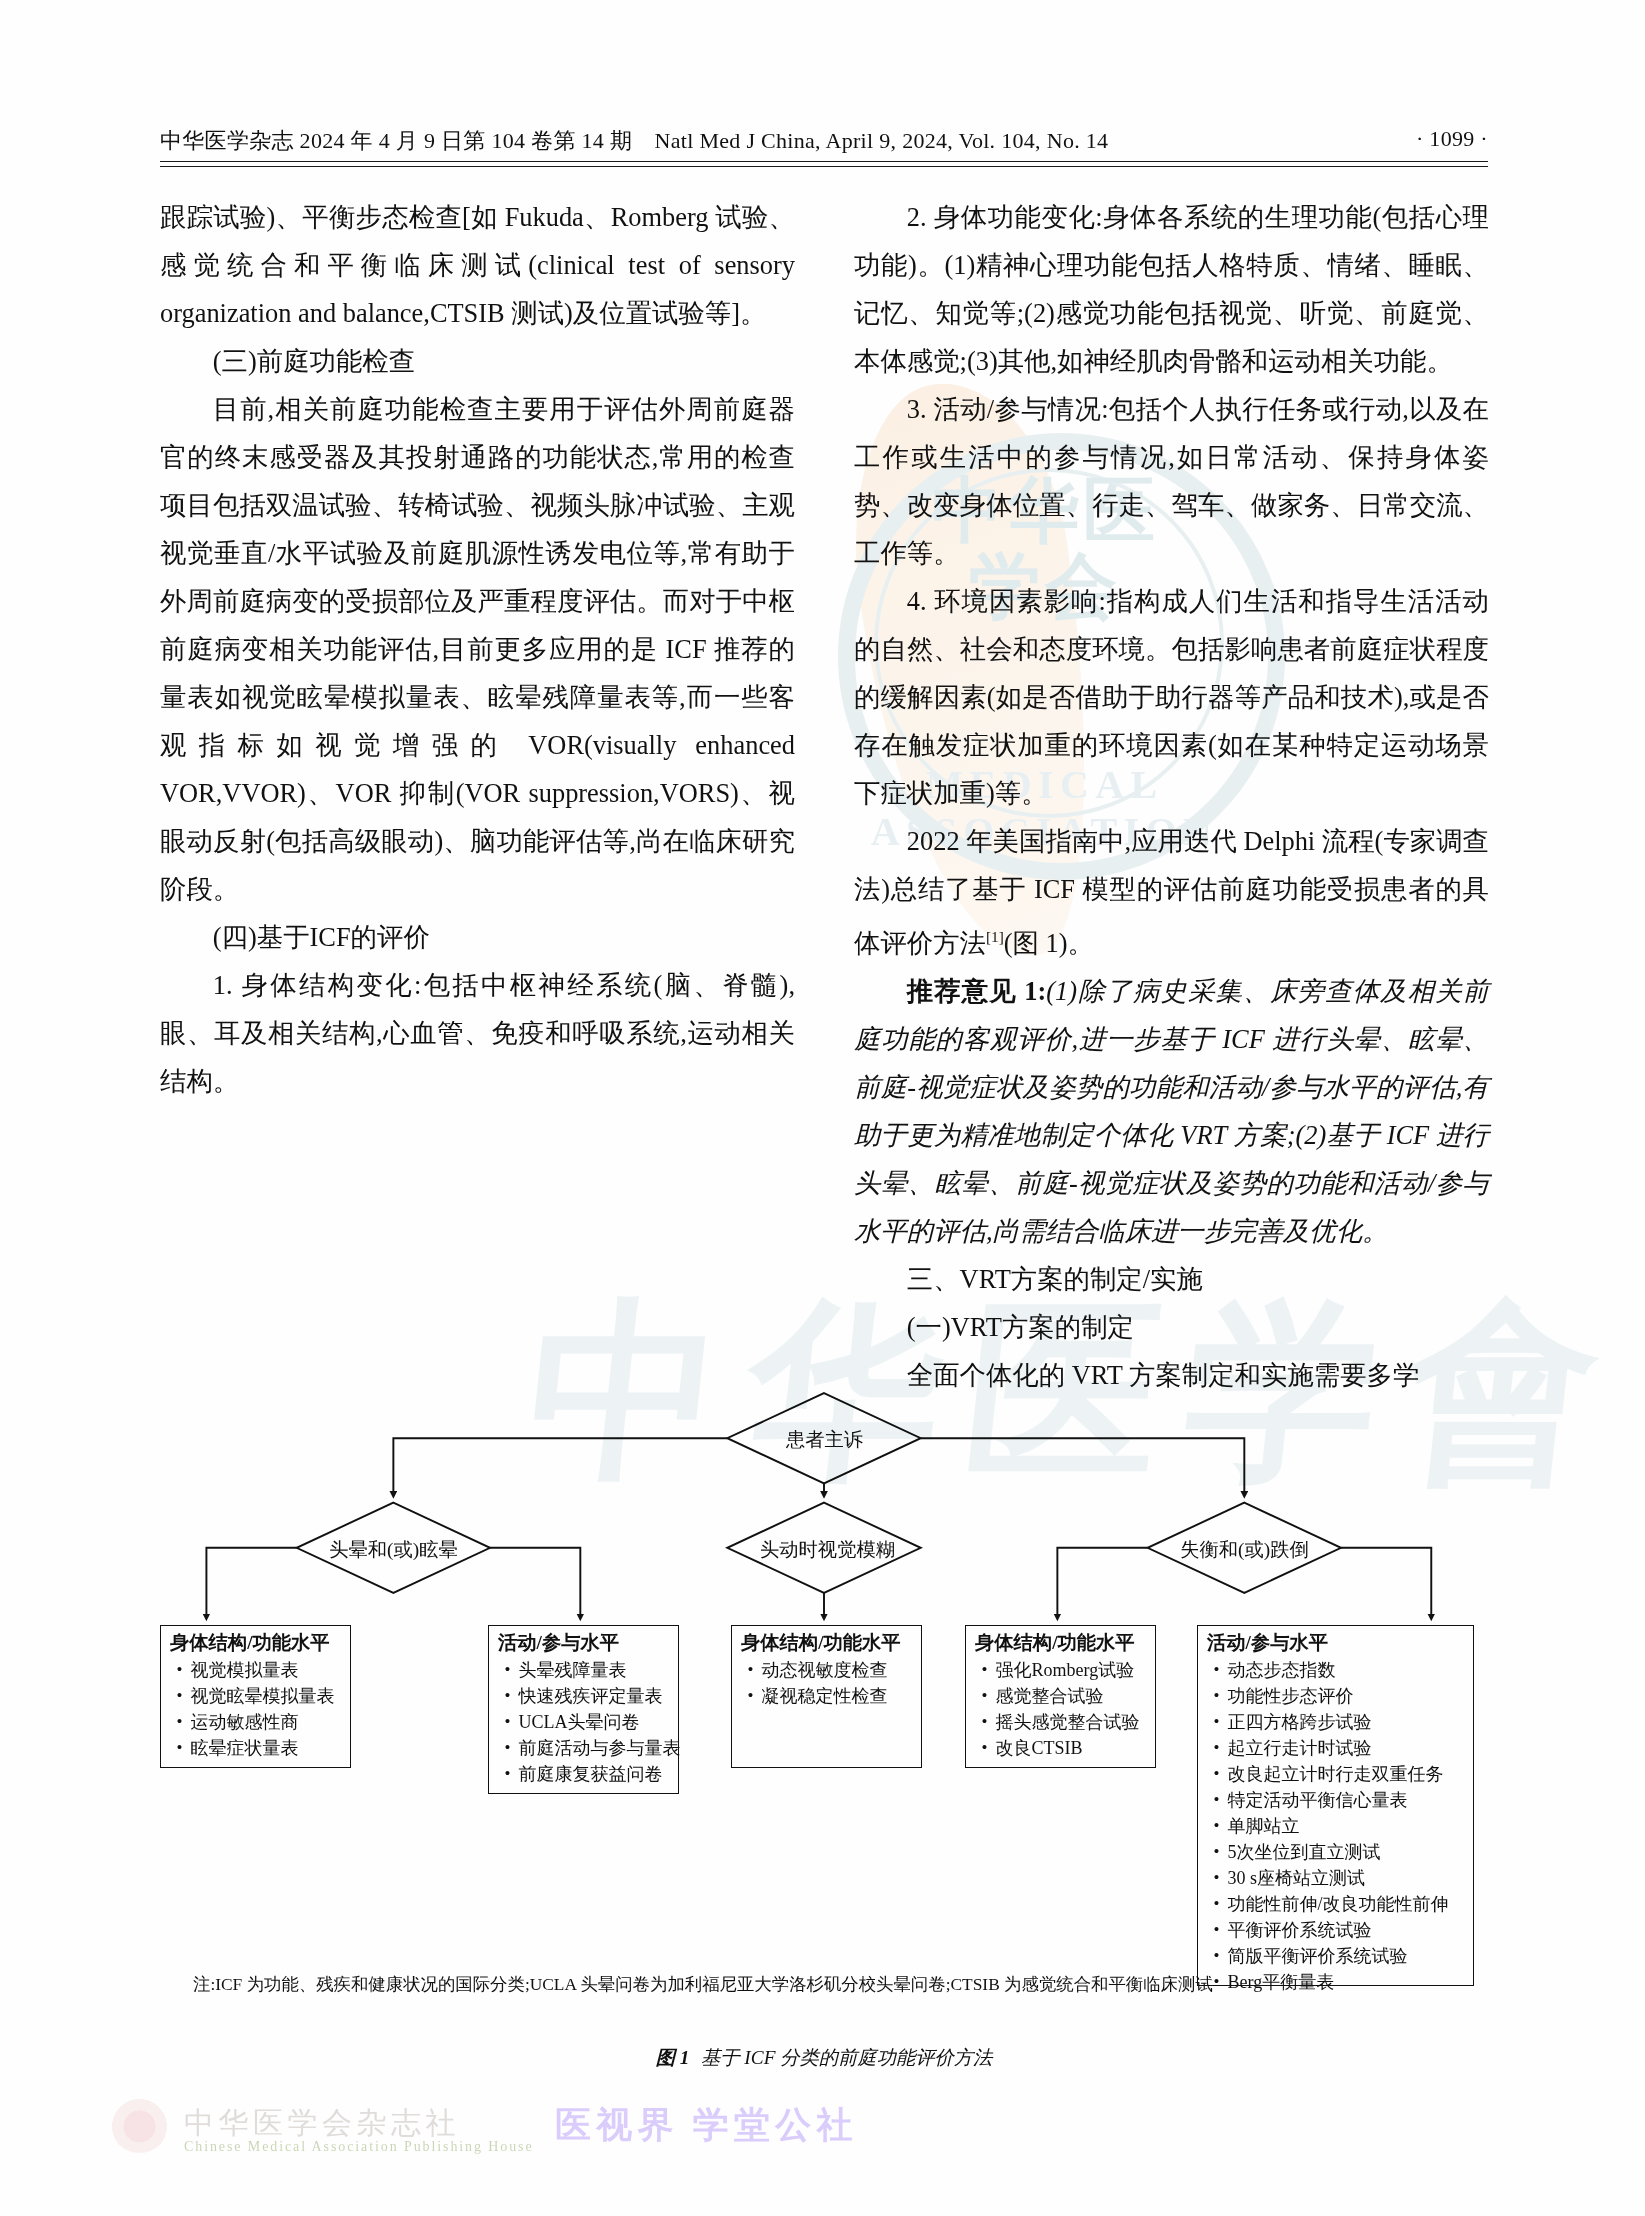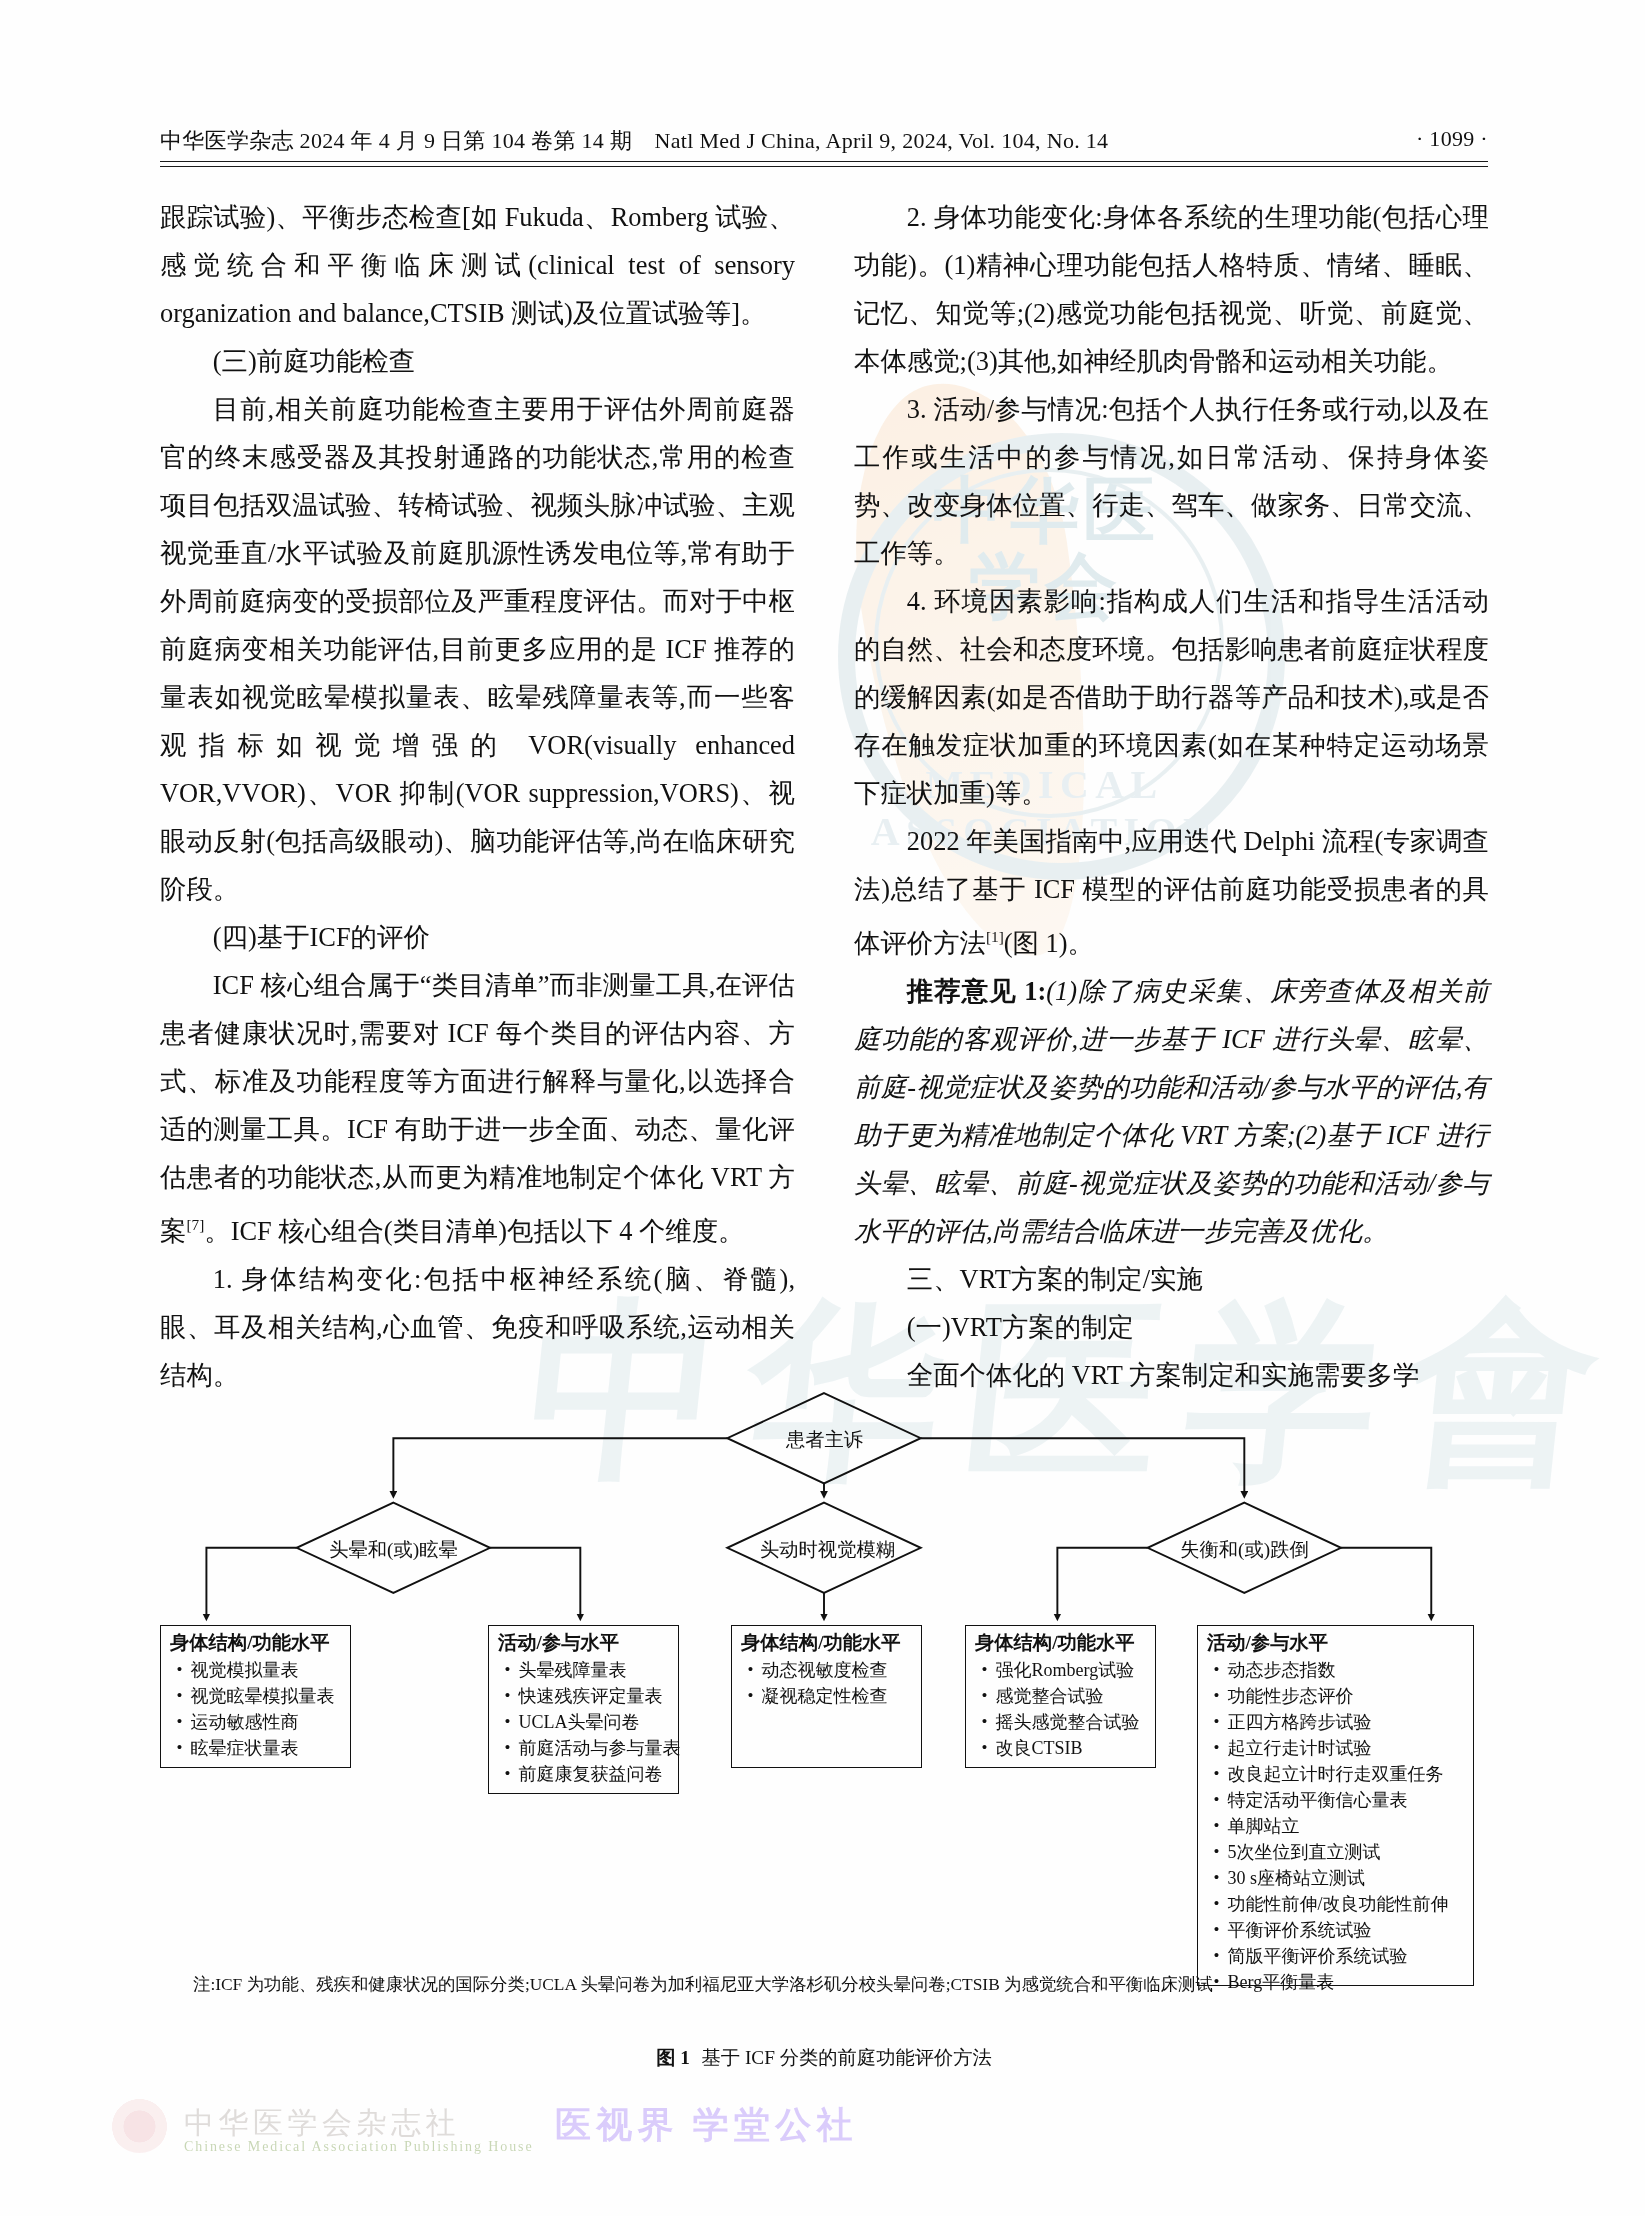--- a/index.html
+++ b/index.html
@@ -159,7 +159,6 @@
     <p class="ind">(三)前庭功能检查</p>
     <p class="ind">目前,相关前庭功能检查主要用于评估外周前庭器官的终末感受器及其投射通路的功能状态,常用的检查项目包括双温试验、转椅试验、视频头脉冲试验、主观视觉垂直/水平试验及前庭肌源性诱发电位等,常有助于外周前庭病变的受损部位及严重程度评估。而对于中枢前庭病变相关功能评估,目前更多应用的是 ICF 推荐的量表如视觉眩晕模拟量表、眩晕残障量表等,而一些客观指标如视觉增强的 VOR(visually enhanced VOR,VVOR)、VOR 抑制(VOR suppression,VORS)、视眼动反射(包括高级眼动)、脑功能评估等,尚在临床研究阶段。</p>
     <p class="ind">(四)基于ICF的评价</p>
-    <p class="ind"><span>ICF 核心组合属于“类目清单”而非测量工具,在评估患者健康状况时,需要对 ICF 每个类目的评估内容、方式、标准及功能程度等方面进行解释与量化,以选择合适的测量工具。ICF 有助于进一步全面、动态、量化评估患者的功能状态,从而更为精准地制定个体化 VRT 方案</span><sup>[7]</sup><span>。ICF 核心组合(类目清单)包括以下 4 个维度。</span></p>
     <p class="ind">1. 身体结构变化:包括中枢神经系统(脑、脊髓),眼、耳及相关结构,心血管、免疫和呼吸系统,运动相关结构。</p>
   </div>
 

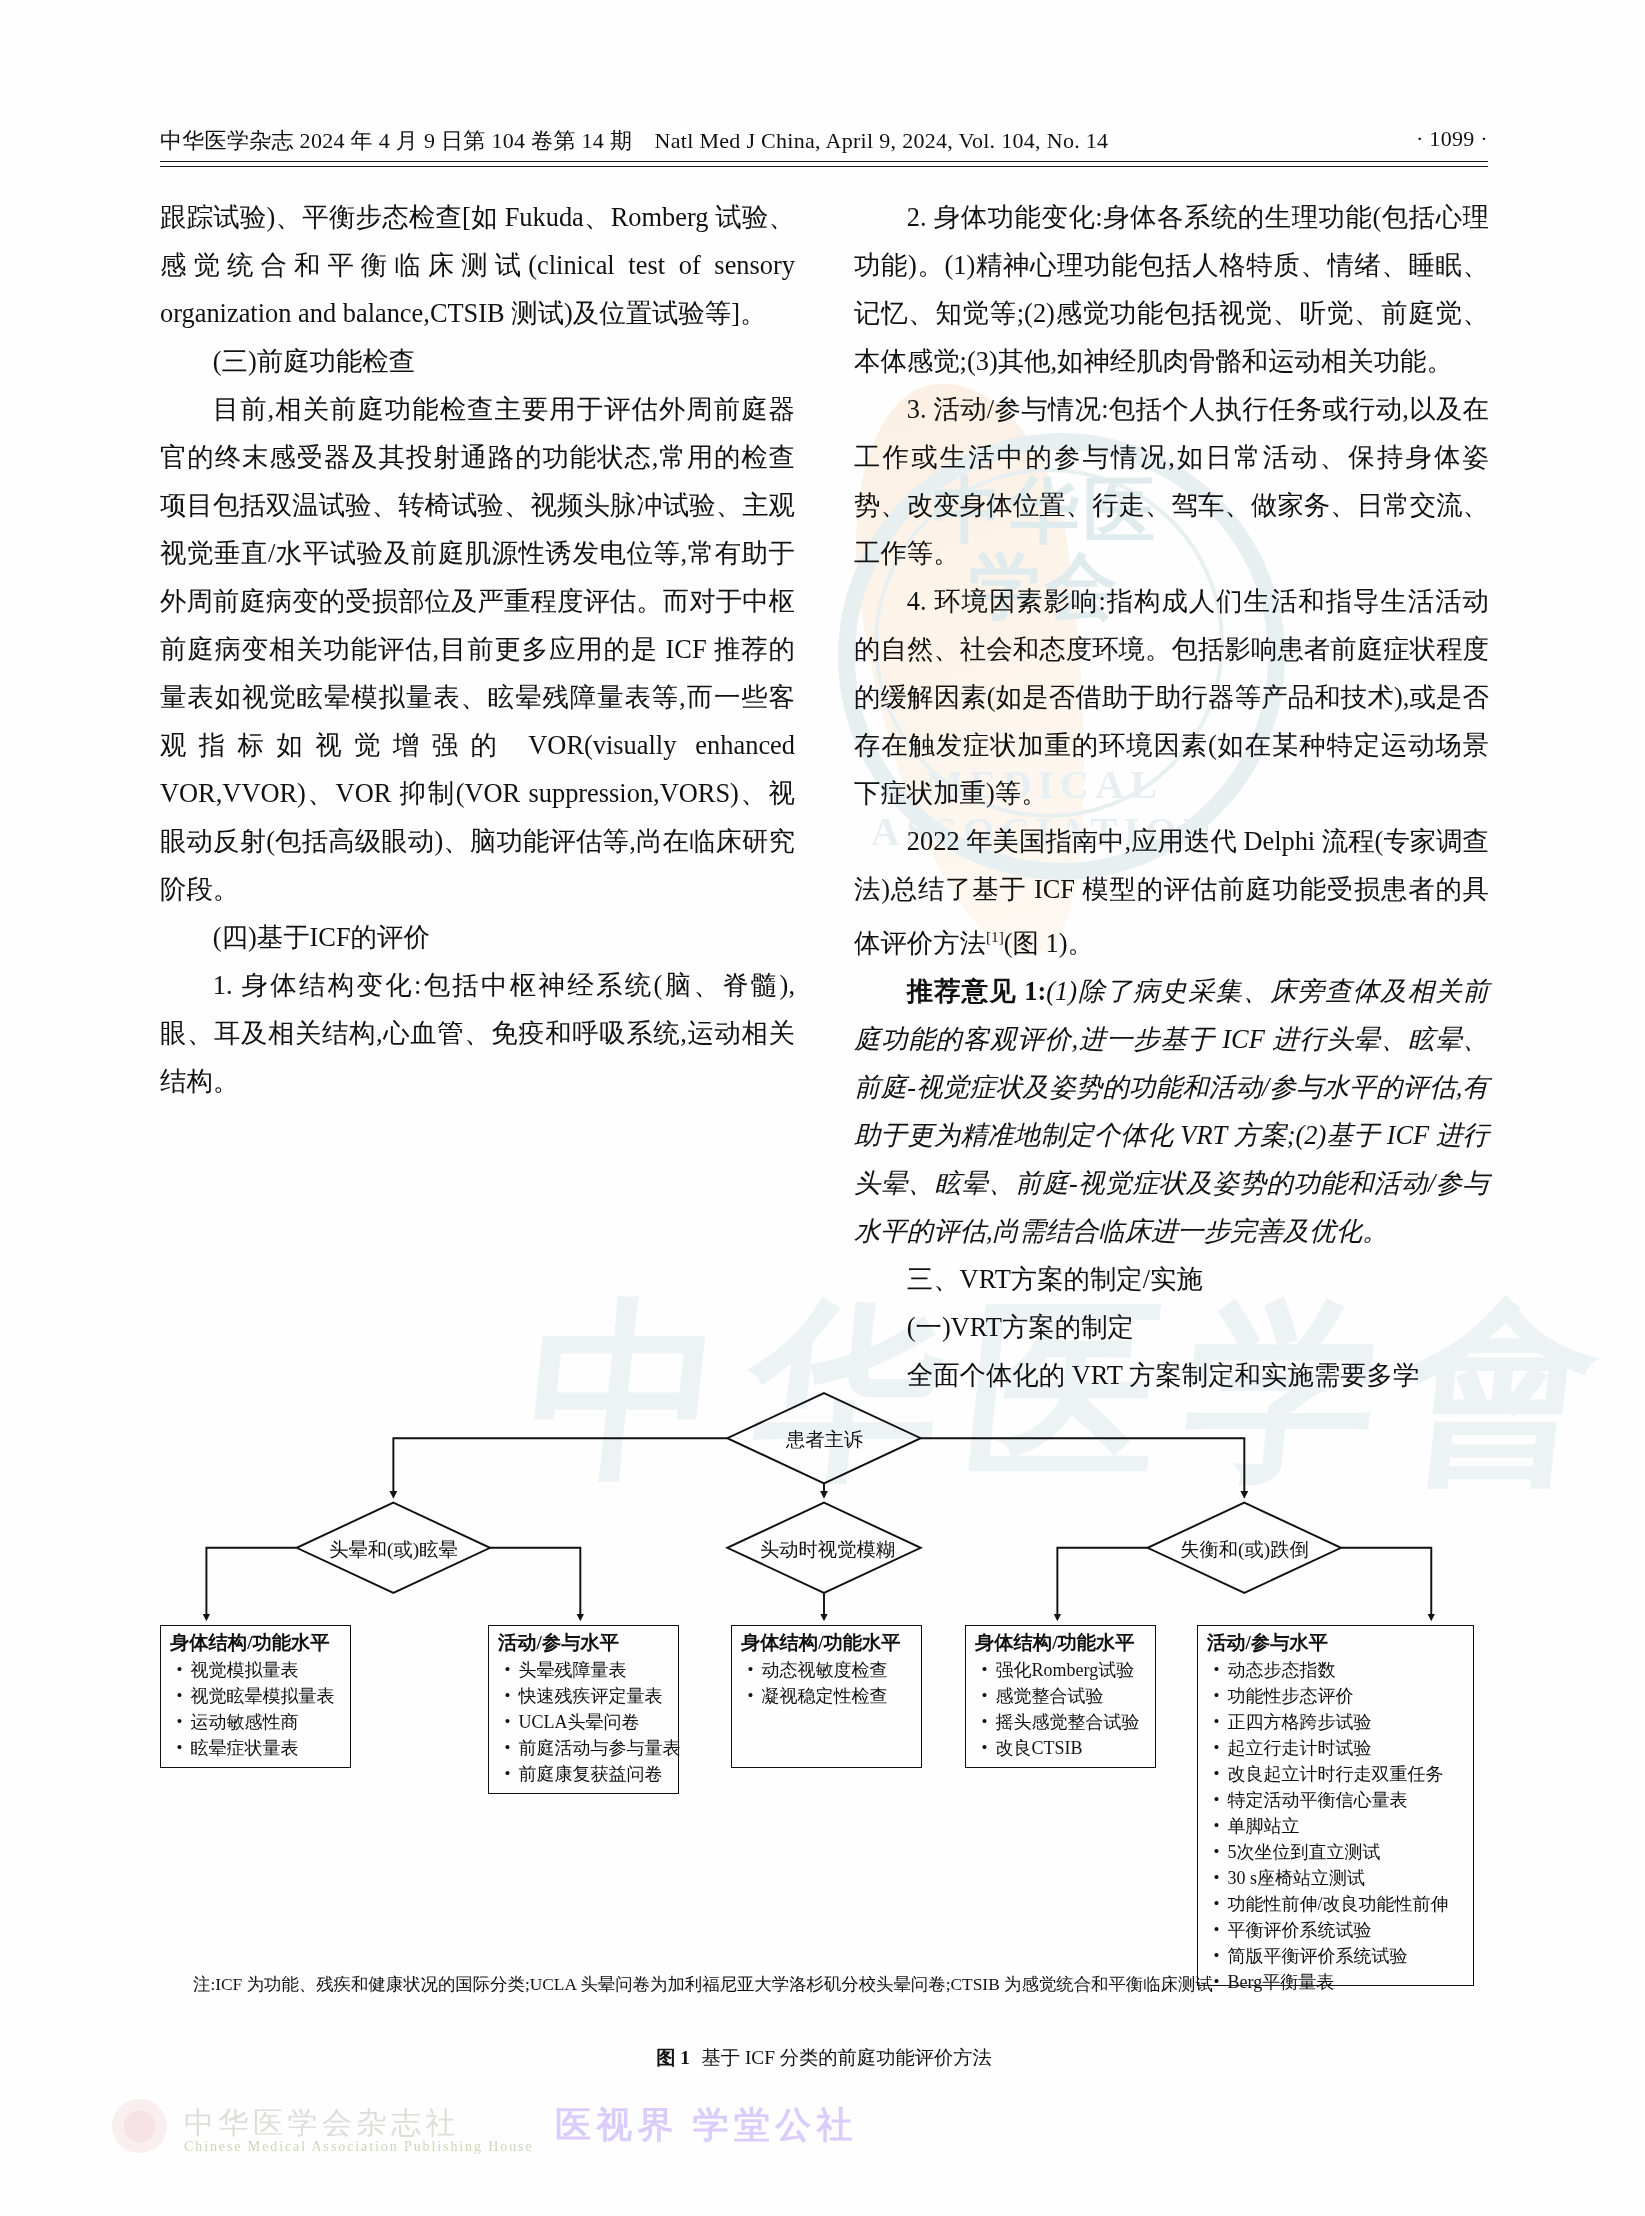--- a/index.html
+++ b/index.html
@@ -120,7 +120,7 @@
   }
   .figcap{
     position:absolute;left:160px;top:2044px;width:1328px;
-    text-align:center;font-size:19.3px;
+    text-align:center;font-size:19.3px;font-style:italic;
   }
   .figcap b{margin-right:11.6px;}
 </style>

